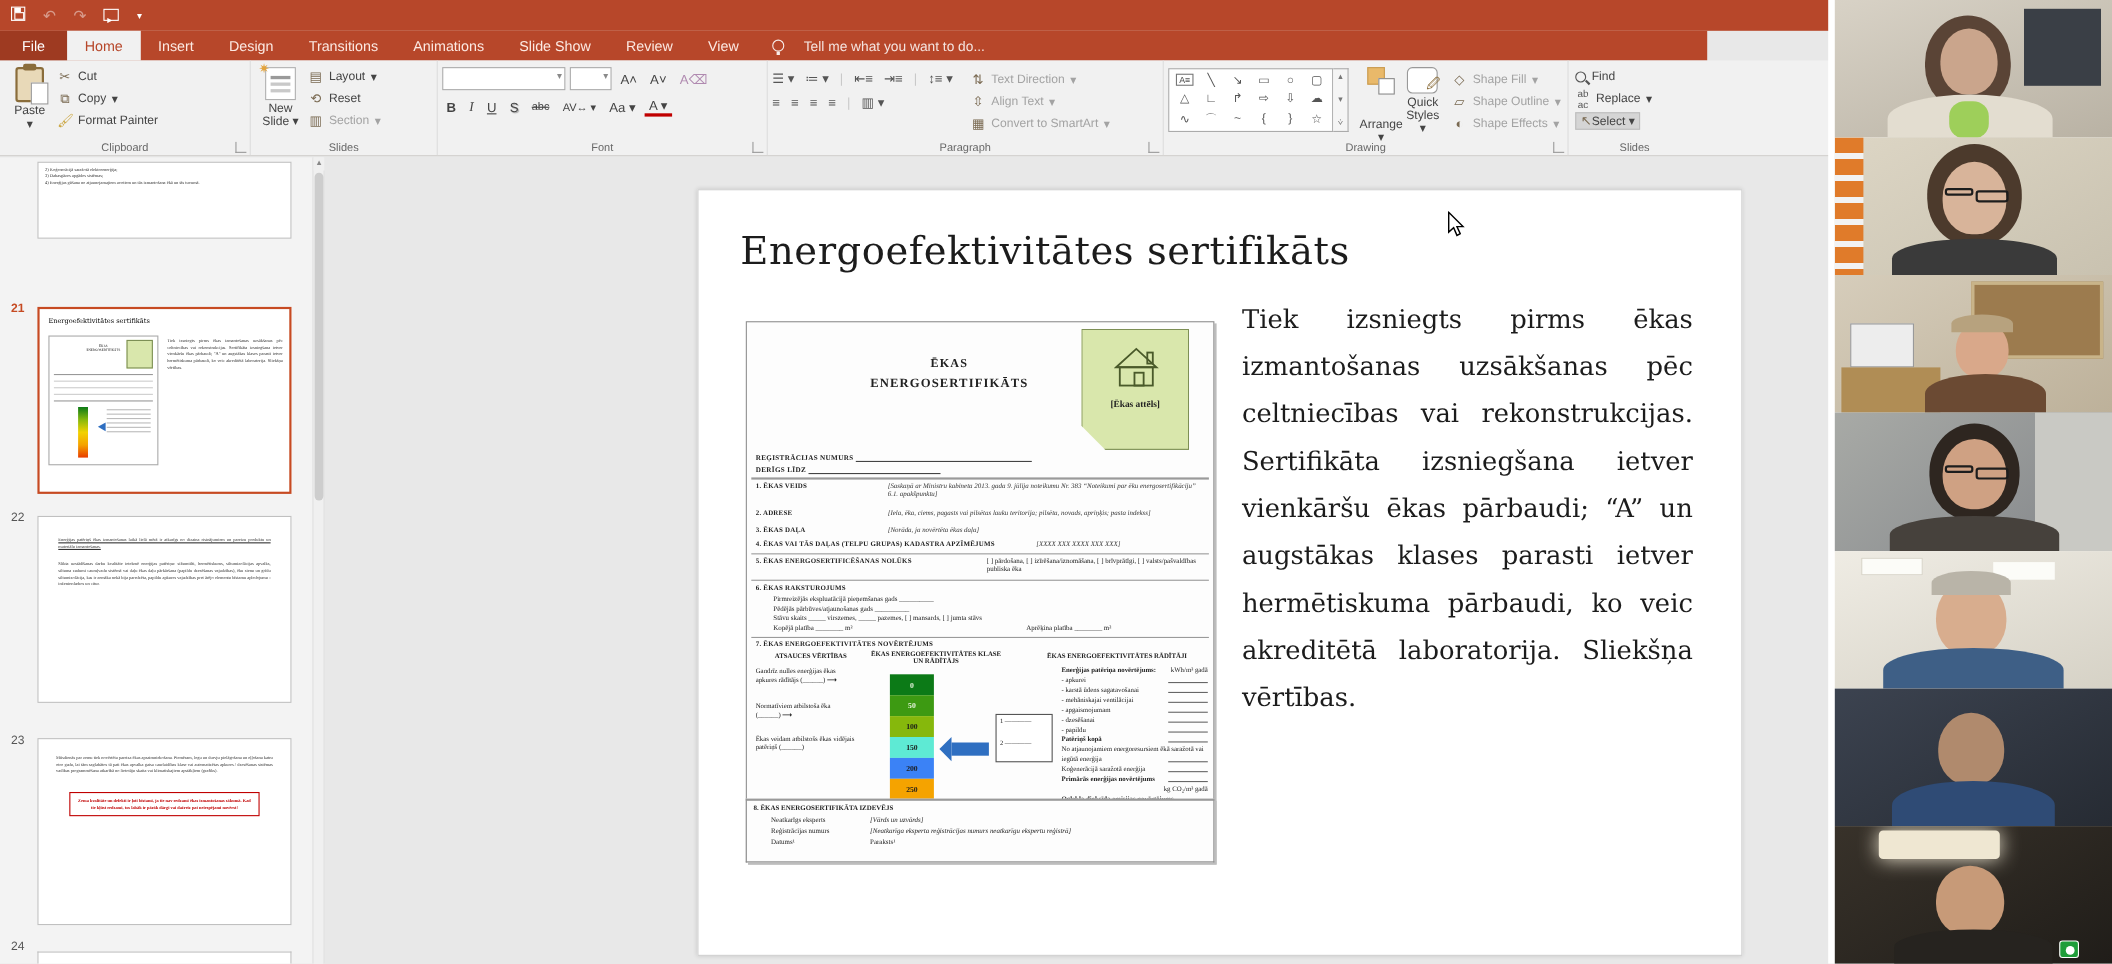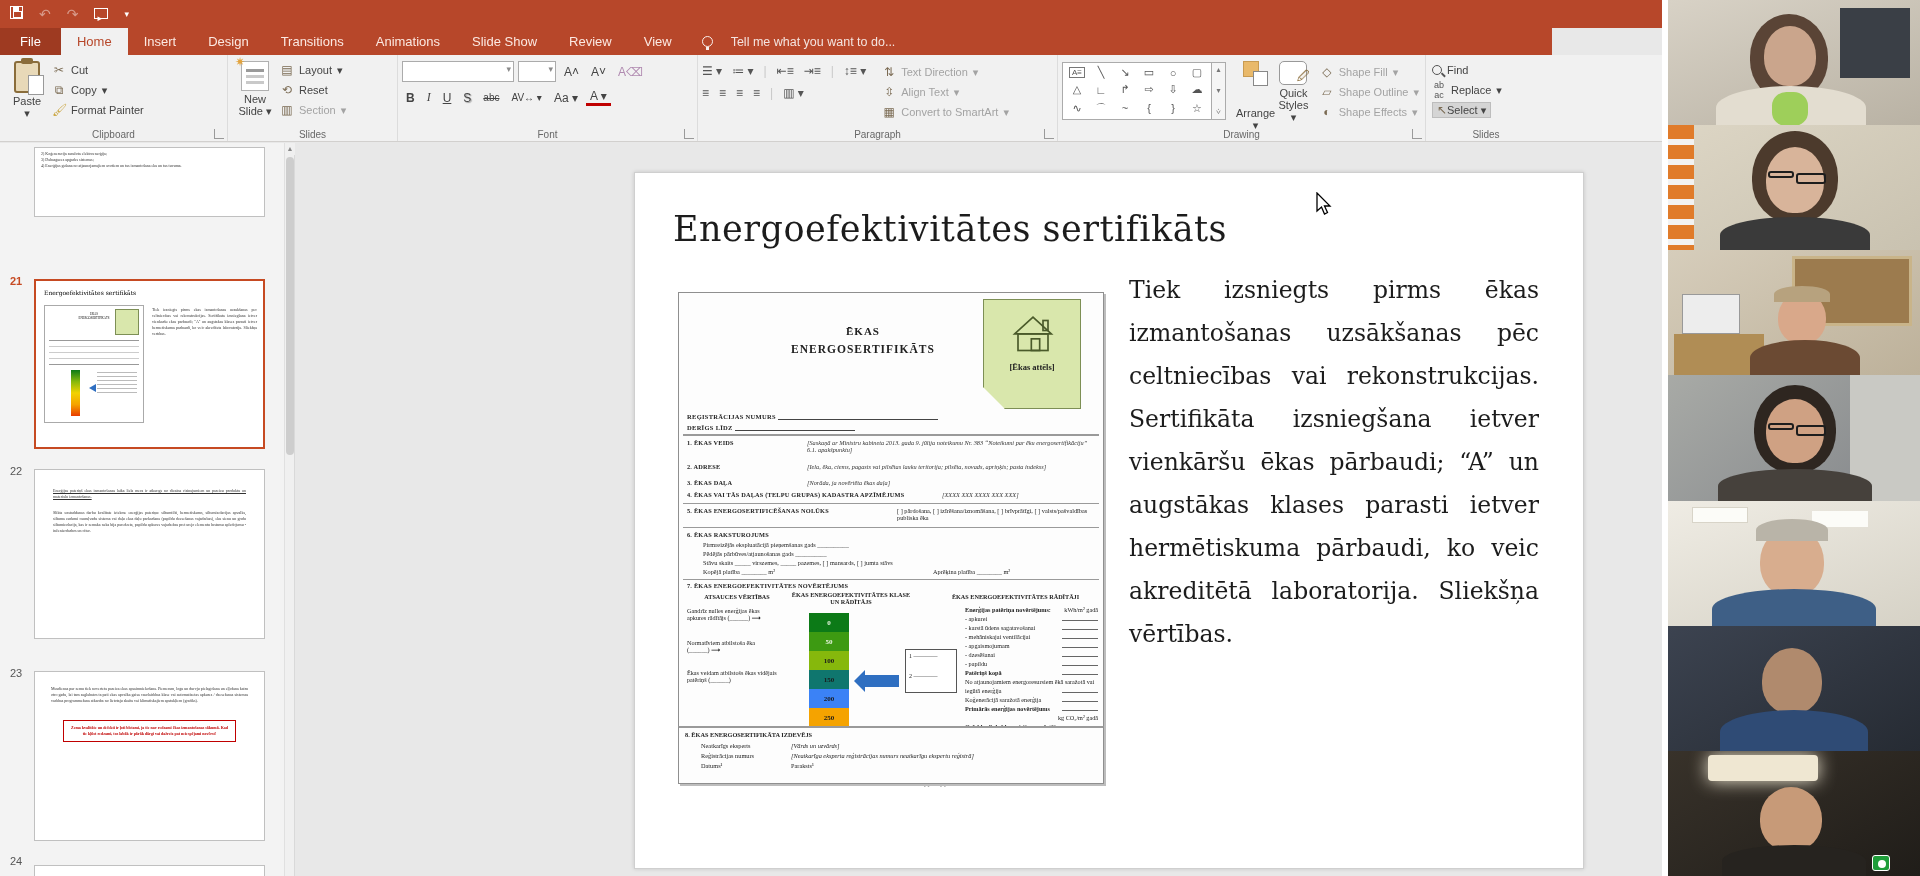--- a/index.html
+++ b/index.html
@@ -407,7 +407,7 @@
               <div class="band" style="background: rgb(12, 122, 23); color: rgb(232, 245, 224);">0</div>
               <div class="band" style="background: rgb(61, 154, 18); color: rgb(232, 245, 224);">50</div>
               <div class="band" style="background: rgb(134, 184, 12);">100</div>
-              <div class="band" style="background: #0f766e;">150</div>
+              <div class="band" style="background: #5eead4;">150</div>
               <div class="band" style="background: #3b82f6;">200</div>
               <div class="band" style="background: rgb(245, 163, 0);">250</div>
               <div class="band" style="background: rgb(240, 112, 0);">350+</div>

